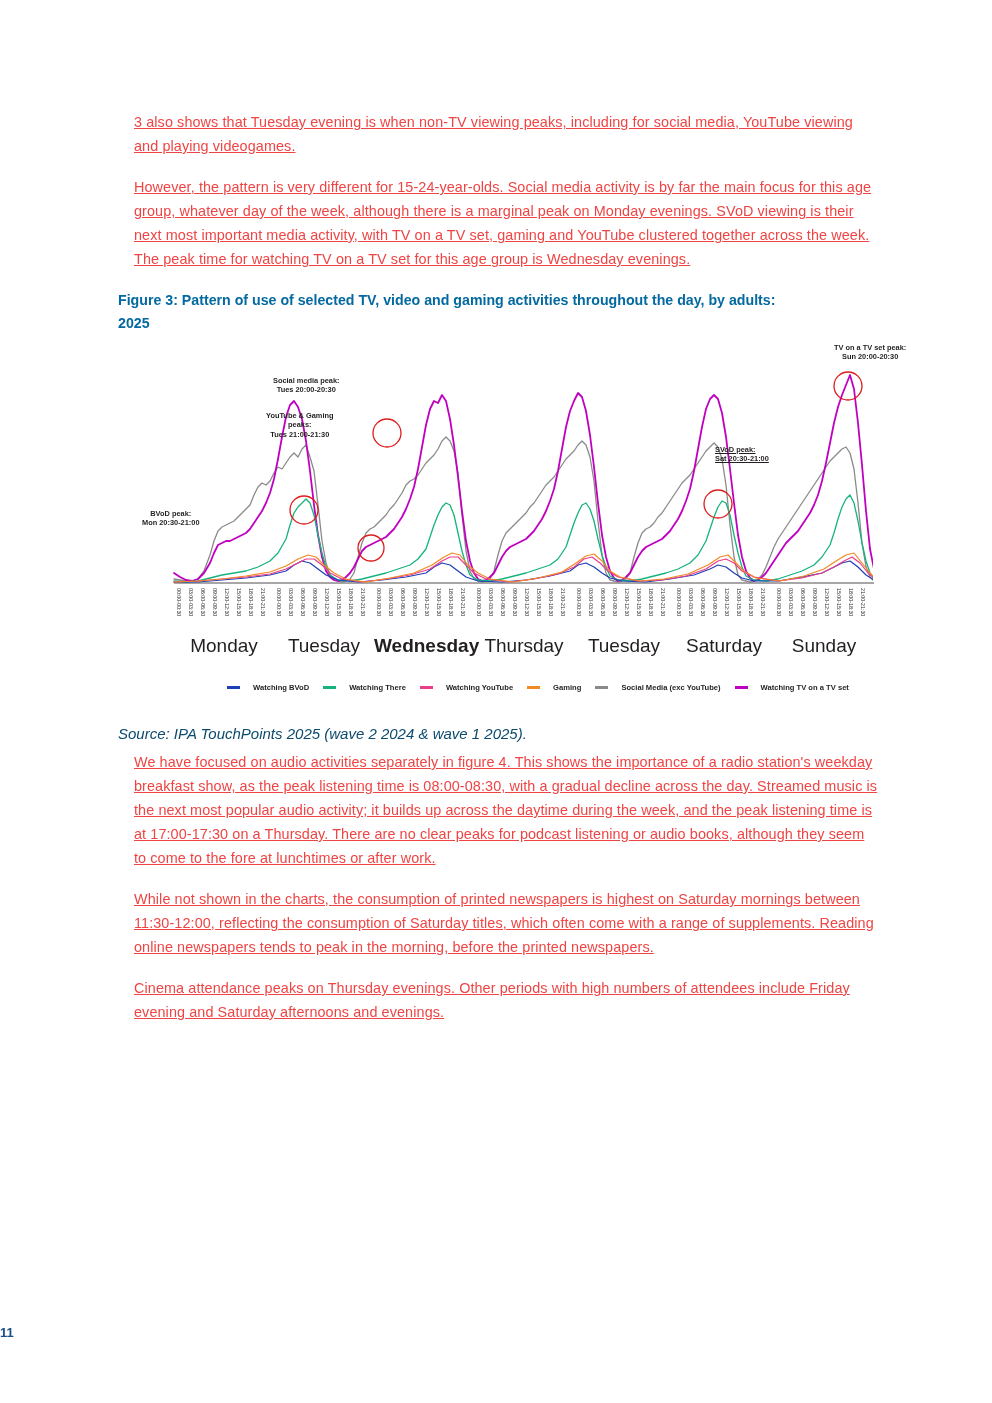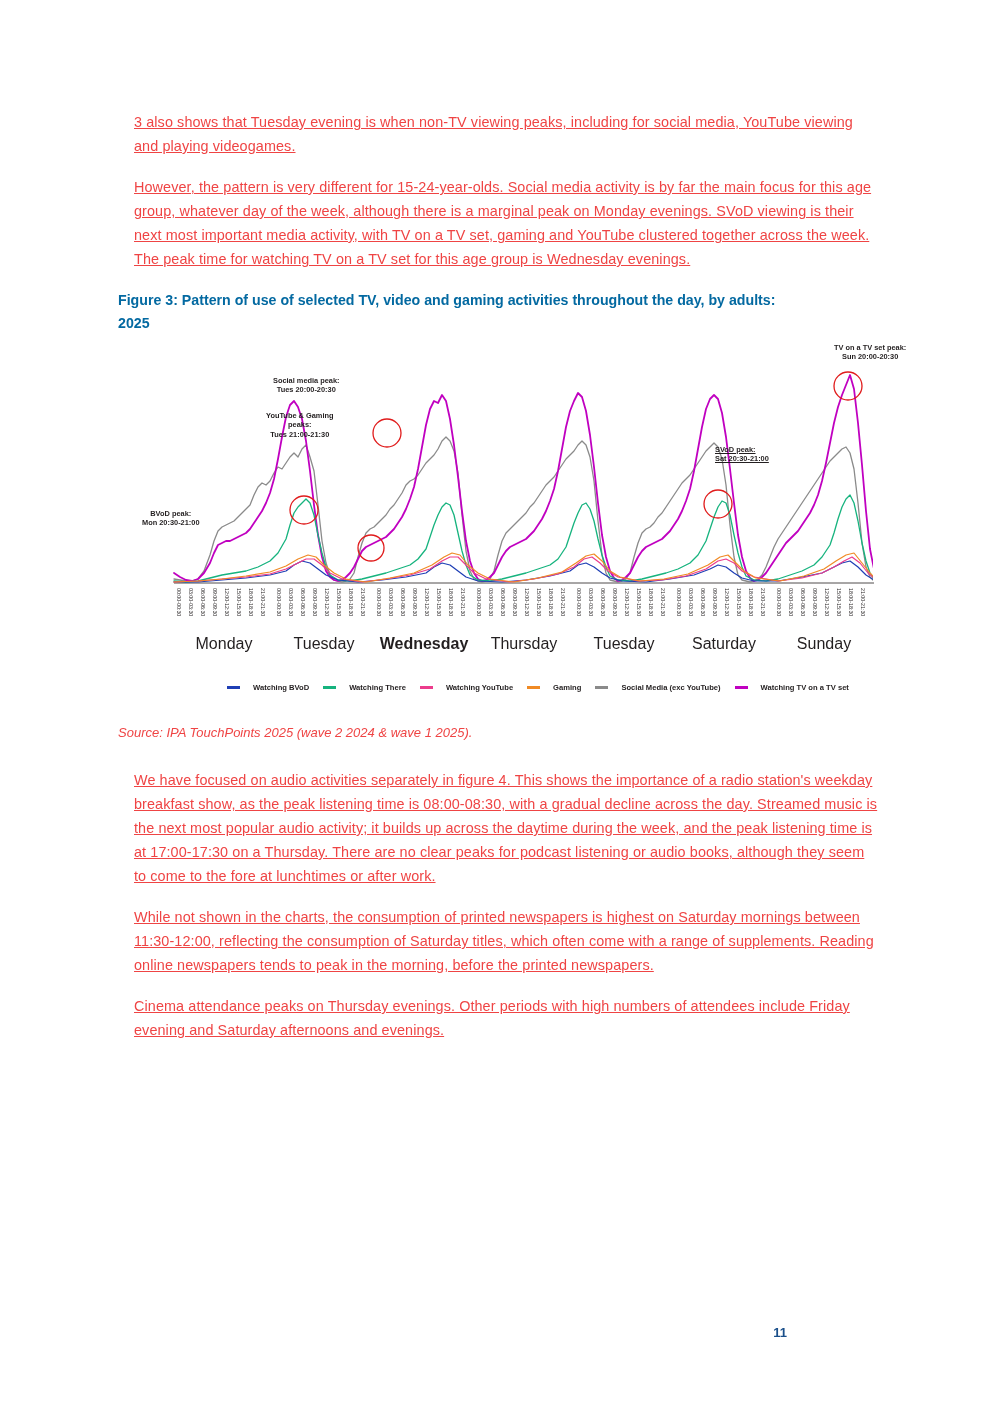--- a/index.html
+++ b/index.html
@@ -67,7 +67,7 @@
     white-space: nowrap;
   }
   .daylabel {
-    font-size: 16px;
+    font-size: 19px;
     color: #231f20;
   }
   .legend {

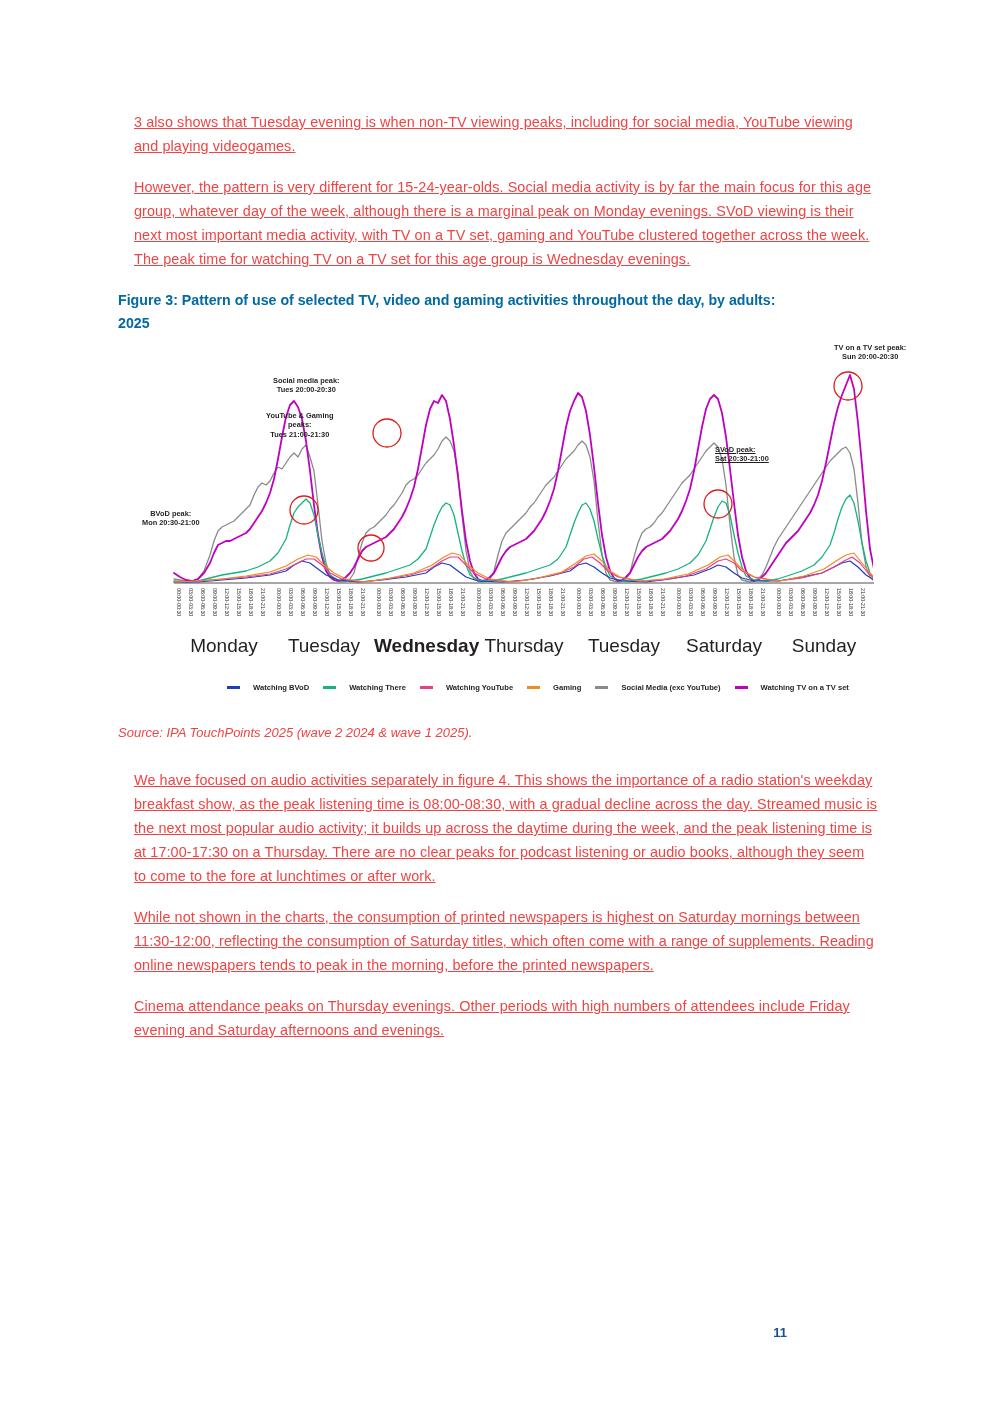--- a/index.html
+++ b/index.html
@@ -44,10 +44,10 @@
   }
   .fig-title .t2 { display: block; }
   .source {
-    font-size: 13px;
+    font-size: 15px;
     font-style: italic;
-    color: #ef4444;
-    margin: 10px 0 28px 0;
+    color: #0c4a6e;
+    margin: 10px 0 8px 0;
   }
   .chart-wrap {
     position: relative;

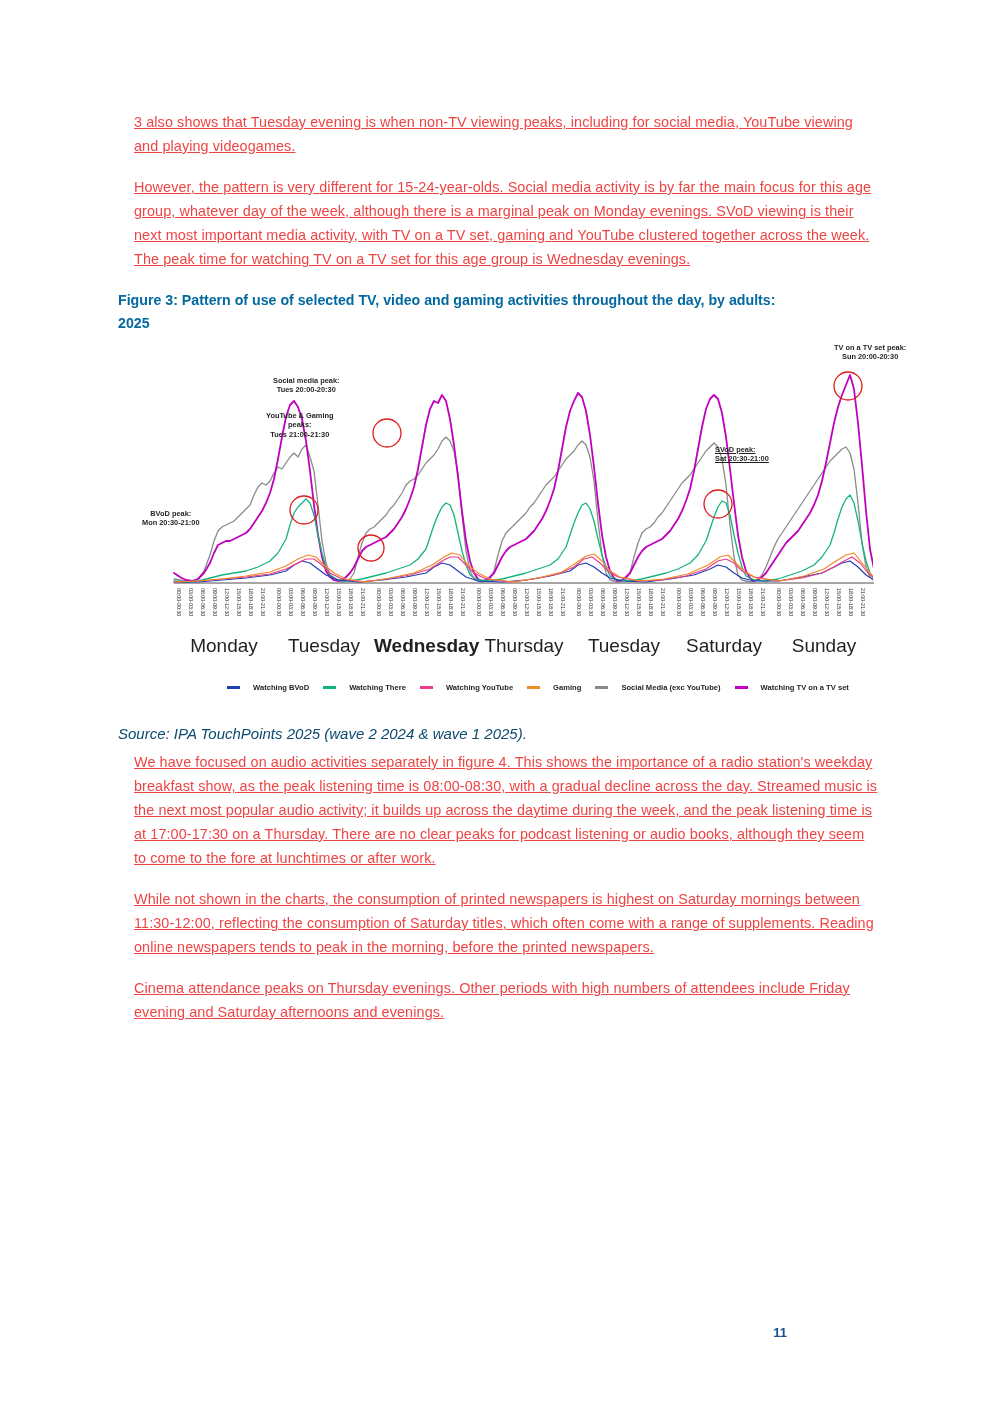--- a/index.html
+++ b/index.html
@@ -99,7 +99,7 @@
     left: 0;
     top: 1325px;
     width: 787px;
-    text-align: right;
+    text-align: left;
     font-size: 13px;
     font-weight: bold;
     color: #1a4f8a;

